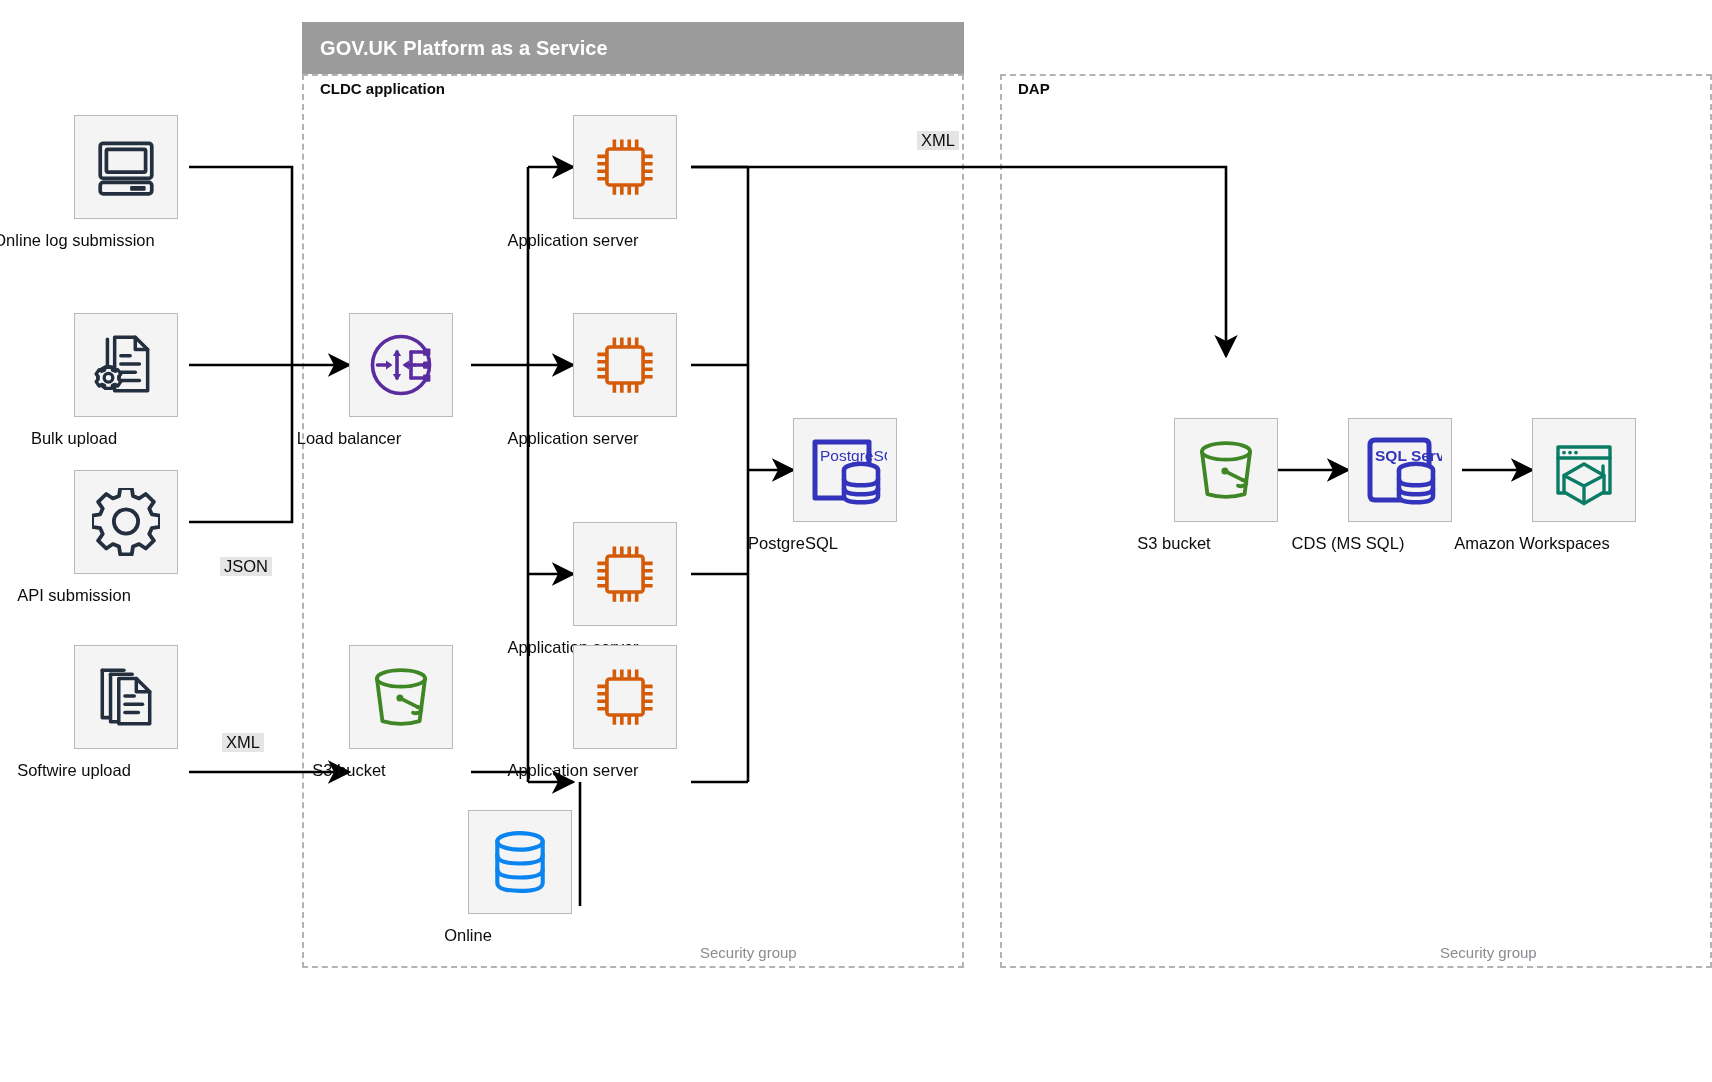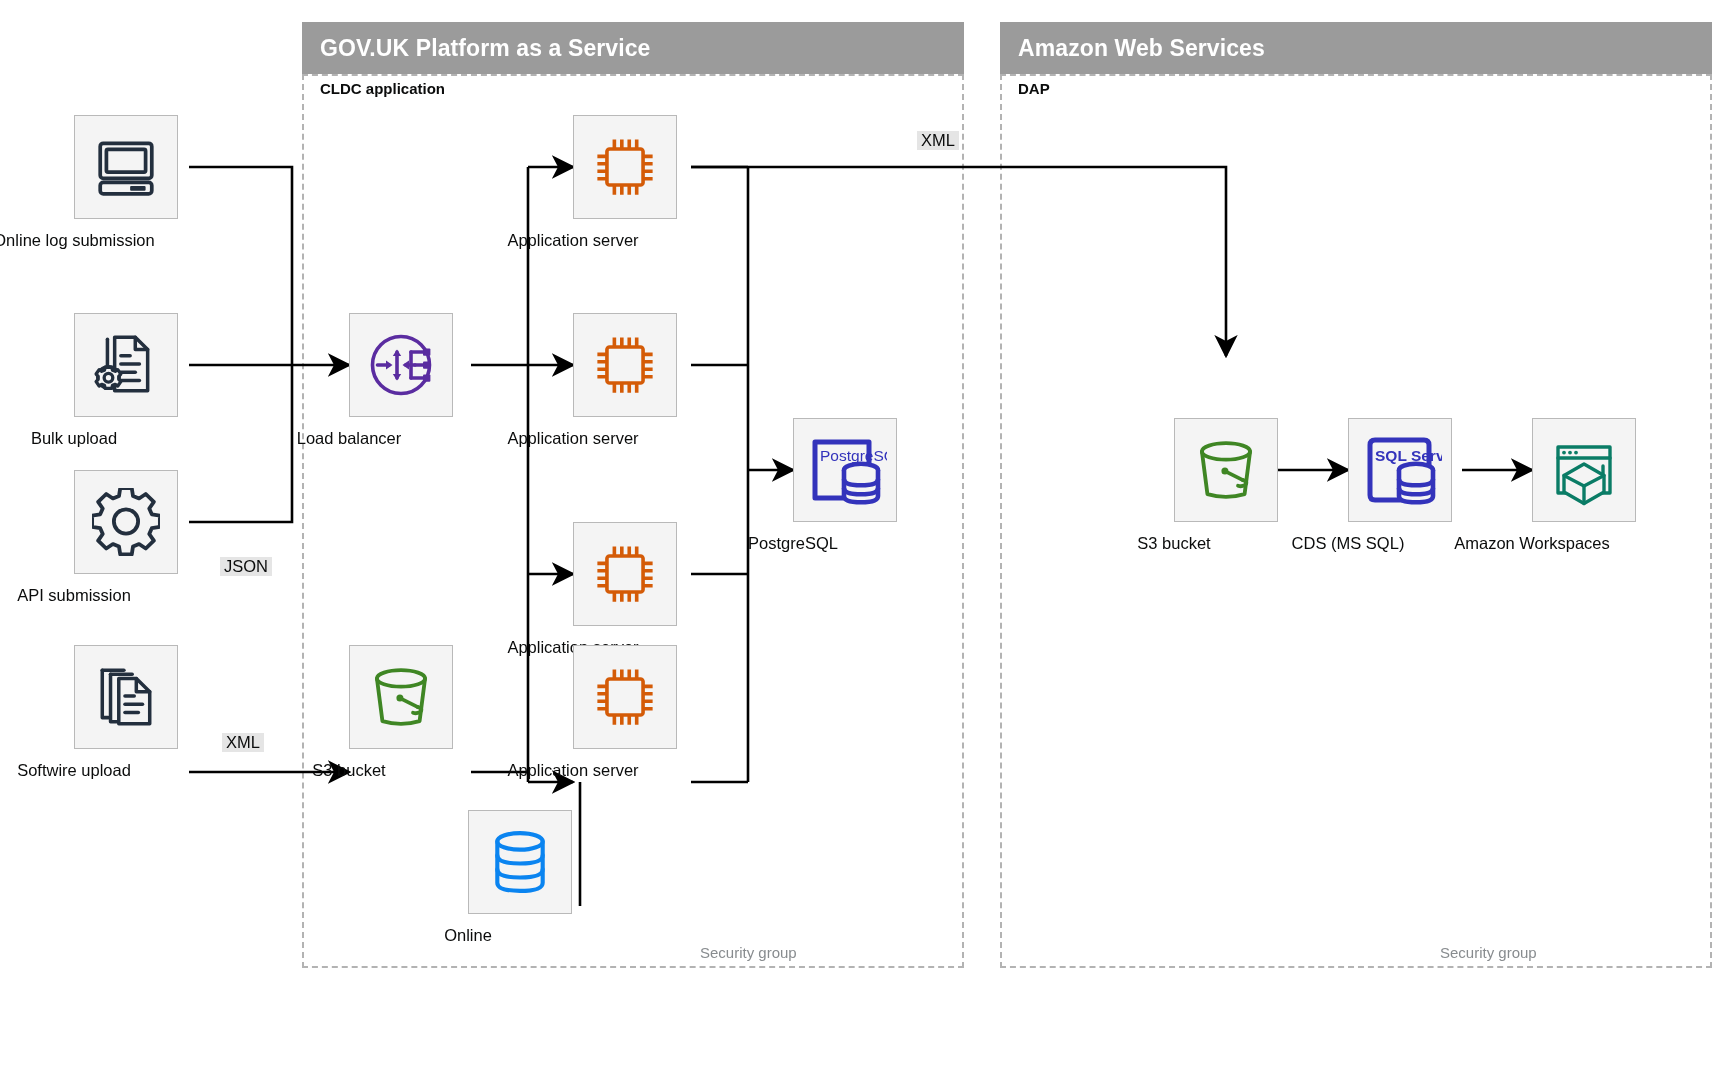--- a/index.html
+++ b/index.html
@@ -25,7 +25,7 @@
     background: #9b9b9b;
     color: #ffffff;
     font-weight: bold;
-    font-size: 23px;
+    font-size: 20px;
     display: flex;
     align-items: center;
     padding-left: 18px;

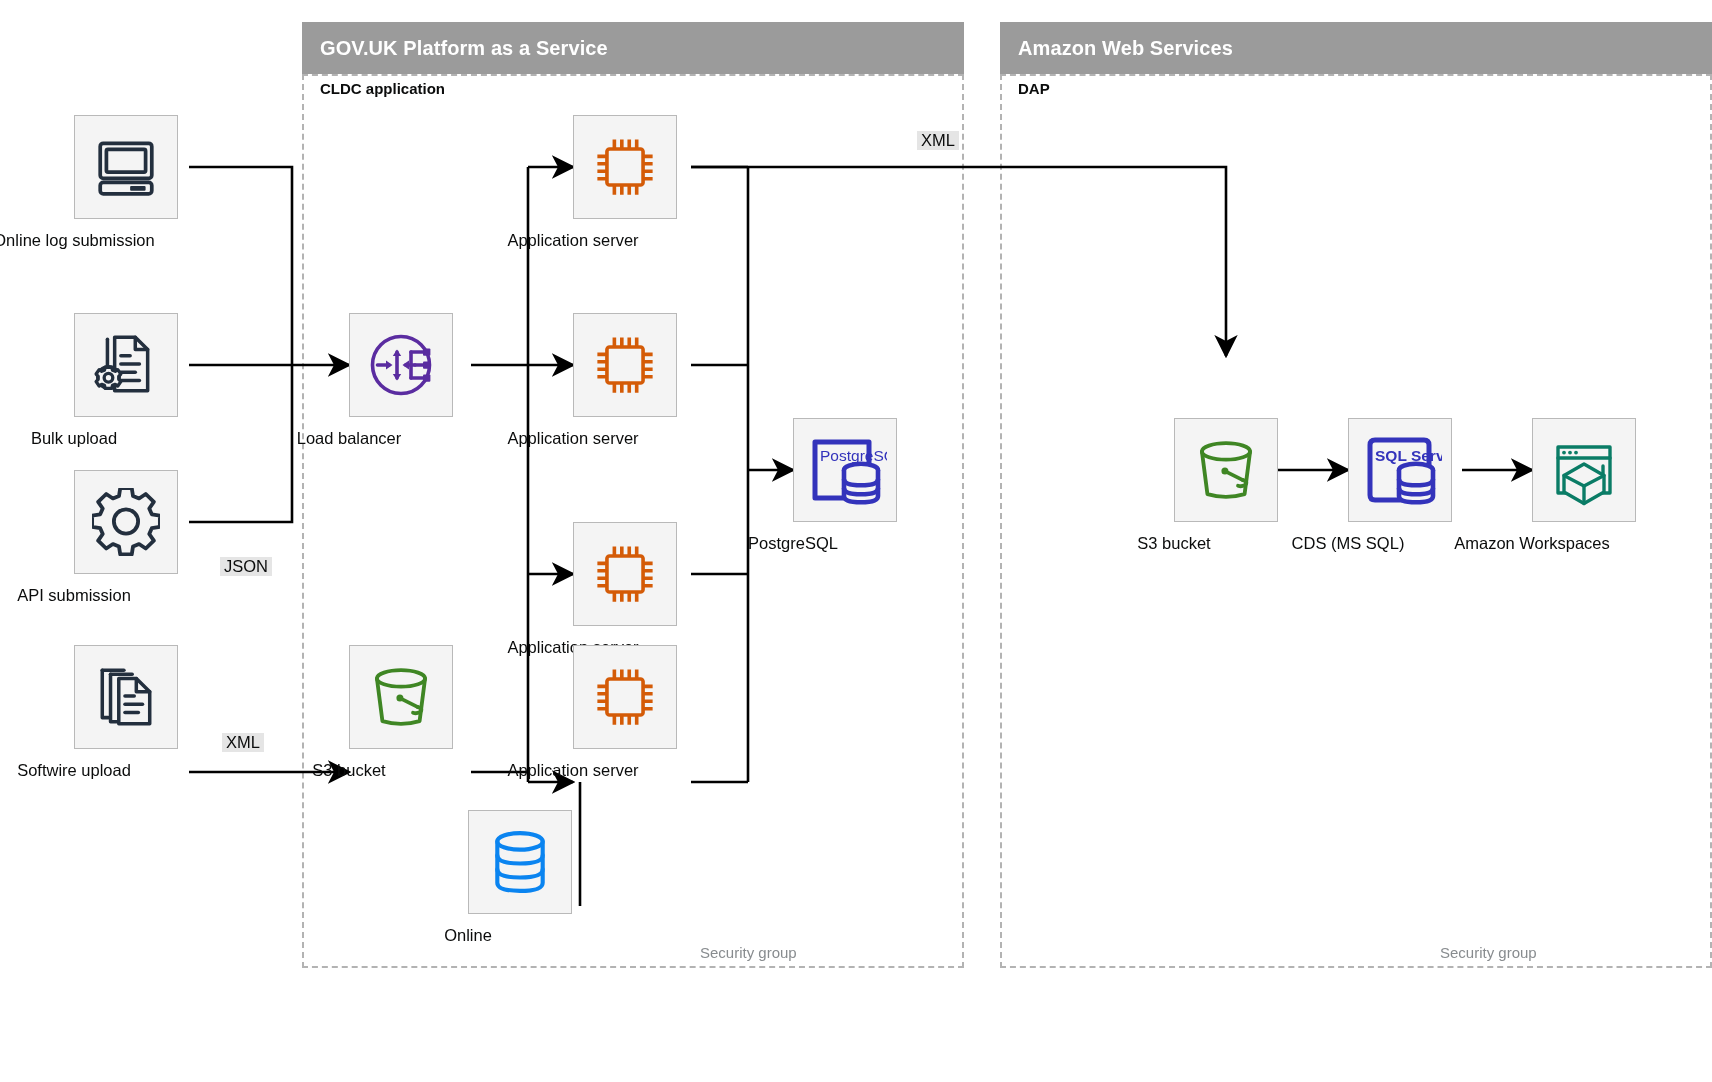--- a/index.html
+++ b/index.html
@@ -108,9 +108,6 @@
     <span>GOV.UK Platform as a Service</span>
   </div>
 
-  <div class="group-header" style="left:1000px; top:22px; width:712px; height:52px;">
-    <span>Amazon Web Services</span>
-  </div>
 
   <div class="dashed-box" style="left:302px; top:74px; width:662px; height:894px;"></div>
   <div class="dashed-box" style="left:1000px; top:74px; width:712px; height:894px;"></div>

